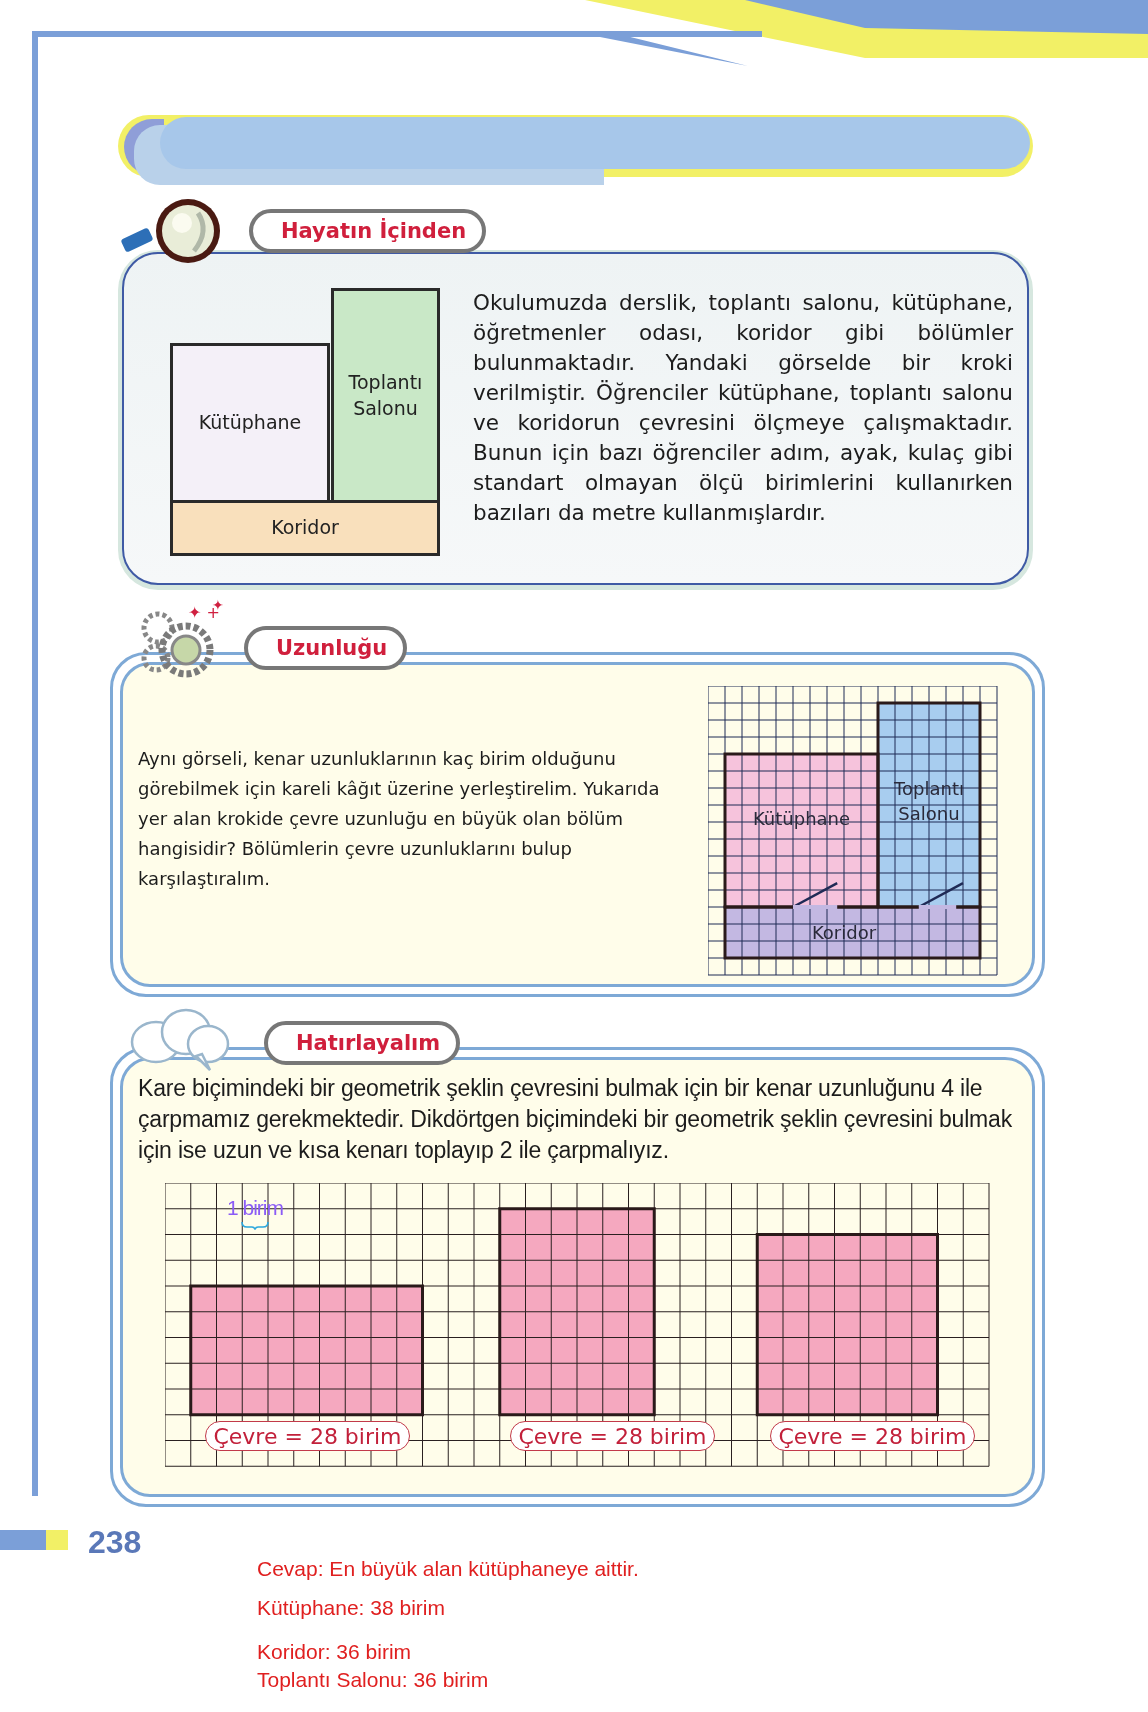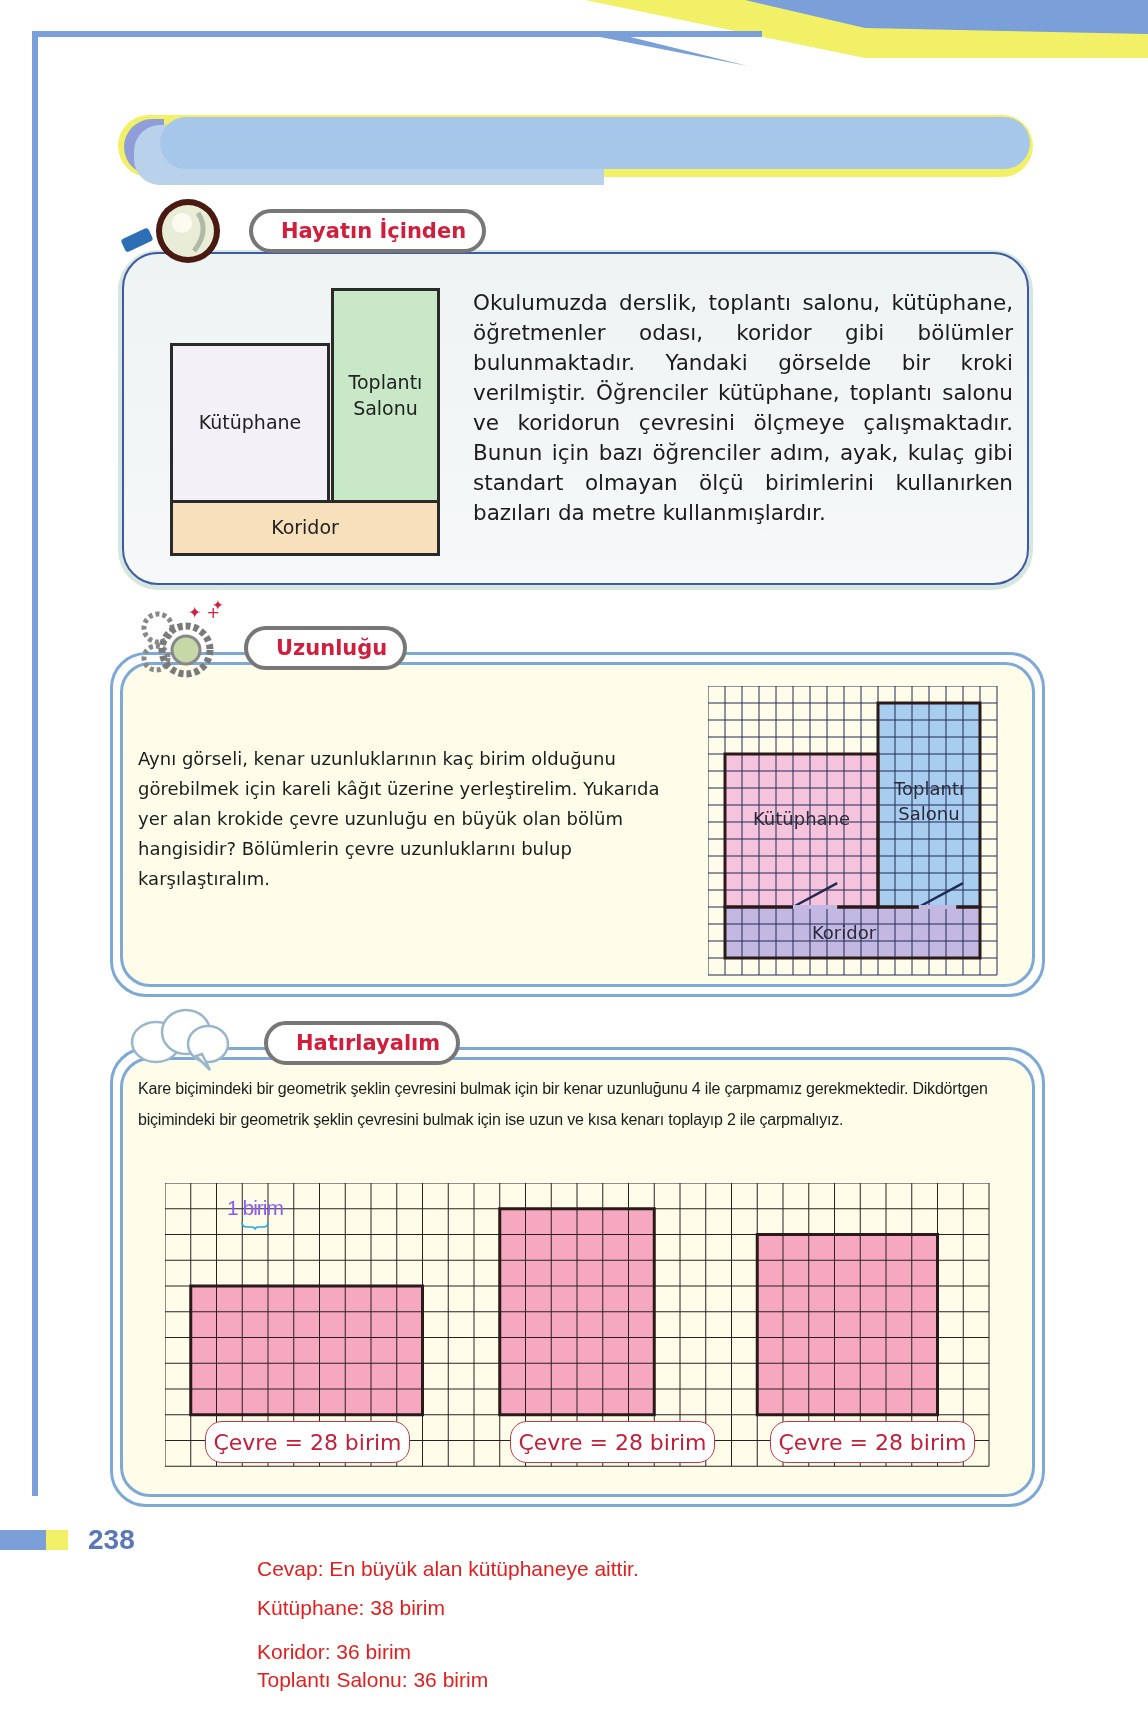--- a/index.html
+++ b/index.html
@@ -37,7 +37,7 @@
   
   .box3-outer { left: 110px; top: 1047px; width: 935px; height: 460px; border-radius: 36px; border: 3px solid #7ea9d6; background: #fff; }
   .box3-inner { left: 120px; top: 1057px; width: 915px; height: 440px; border-radius: 30px; border: 3px solid #7ea9d6; background: #fffdea; }
-  .p3 { left: 138px; top: 1073px; width: 890px; font-family: "Liberation Sans", sans-serif; font-size: 16px; line-height: 31px; color: #1c1c1c; letter-spacing: -0.2px; }
+  .p3 { left: 138px; top: 1073px; width: 890px; font-family: "Liberation Sans", sans-serif; font-size: 23px; line-height: 31px; color: #1c1c1c; letter-spacing: -0.2px; }
 
   .badge { position: absolute; height: 42px; border: 1.5px solid #c23a4a; border-radius: 17px; background: #fff; color: #c2203a; font-size: 22px; display: flex; align-items: center; justify-content: center; white-space: nowrap; }
 

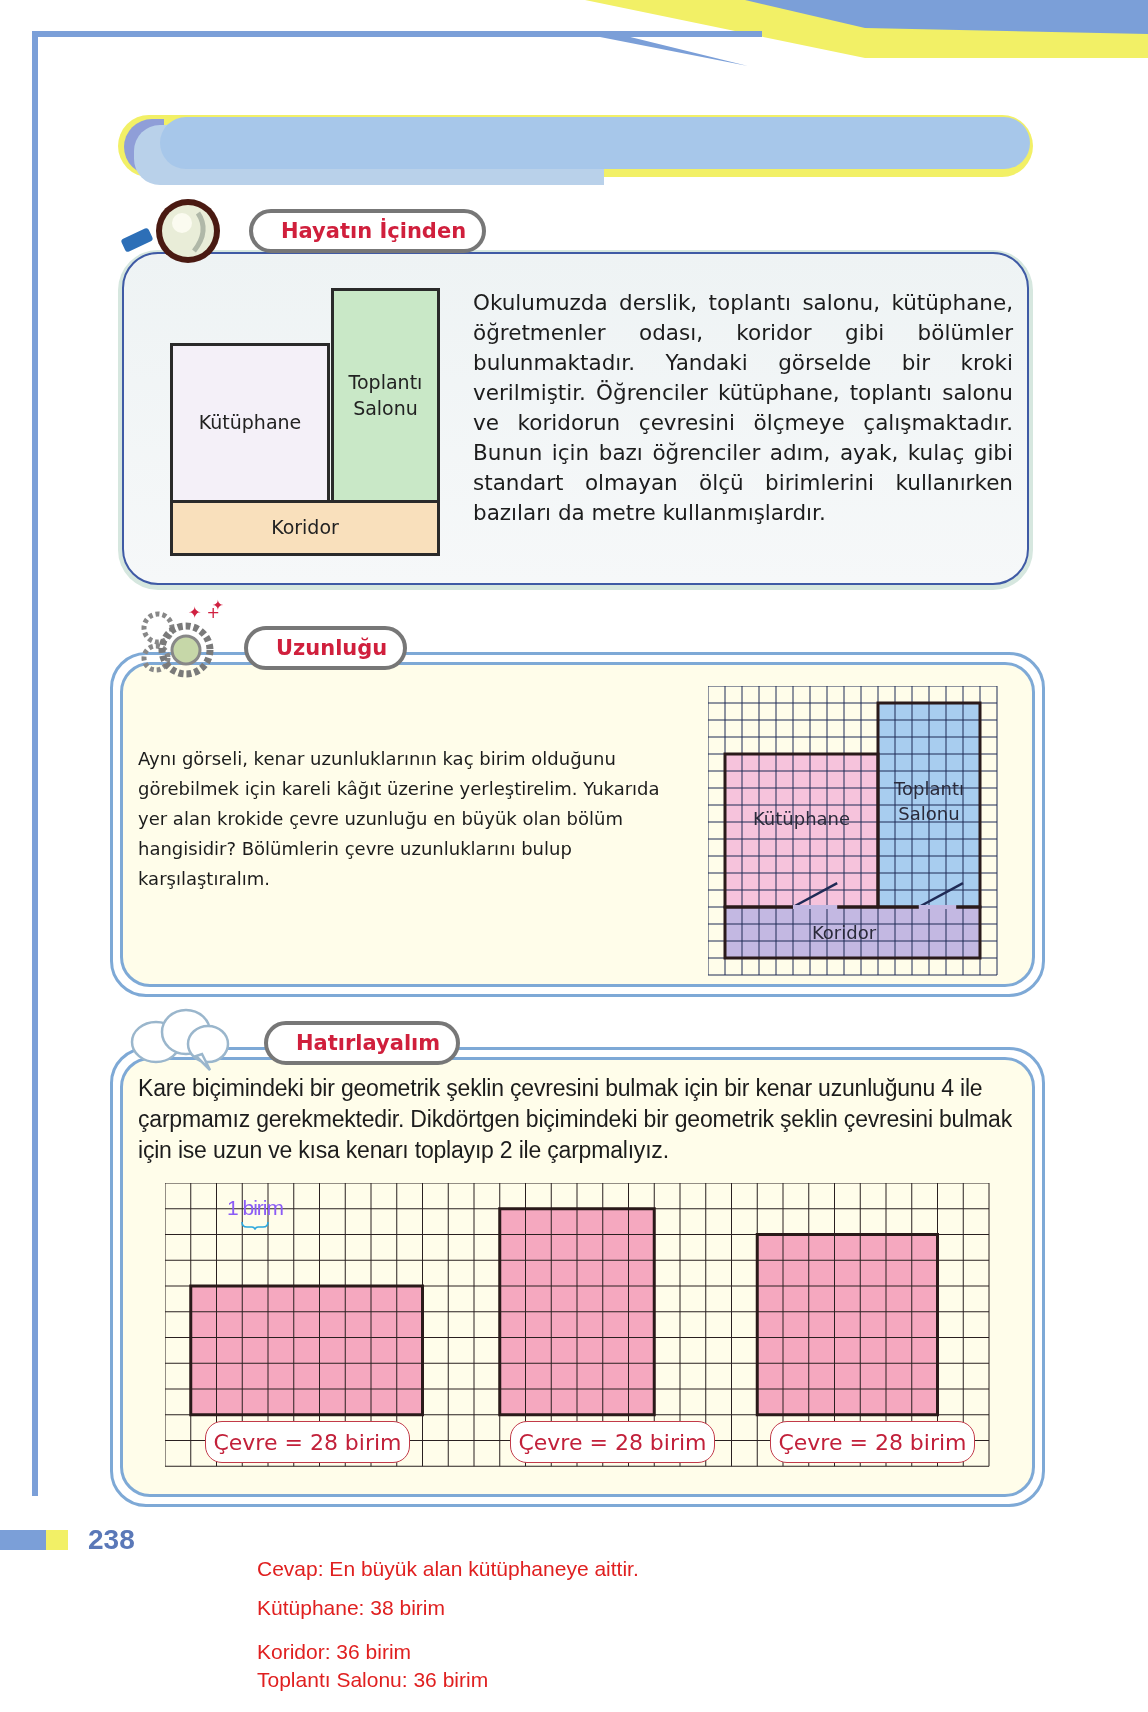--- a/index.html
+++ b/index.html
@@ -39,7 +39,7 @@
   .box3-inner { left: 120px; top: 1057px; width: 915px; height: 440px; border-radius: 30px; border: 3px solid #7ea9d6; background: #fffdea; }
   .p3 { left: 138px; top: 1073px; width: 890px; font-family: "Liberation Sans", sans-serif; font-size: 23px; line-height: 31px; color: #1c1c1c; letter-spacing: -0.2px; }
 
-  .badge { position: absolute; height: 42px; border: 1.5px solid #c23a4a; border-radius: 17px; background: #fff; color: #c2203a; font-size: 22px; display: flex; align-items: center; justify-content: center; white-space: nowrap; }
+  .badge { position: absolute; height: 30px; border: 1.5px solid #c23a4a; border-radius: 17px; background: #fff; color: #c2203a; font-size: 22px; display: flex; align-items: center; justify-content: center; white-space: nowrap; }
 
   
   .pg-blue { left: 0; top: 1530px; width: 46px; height: 20px; background: #7b9fd8; }

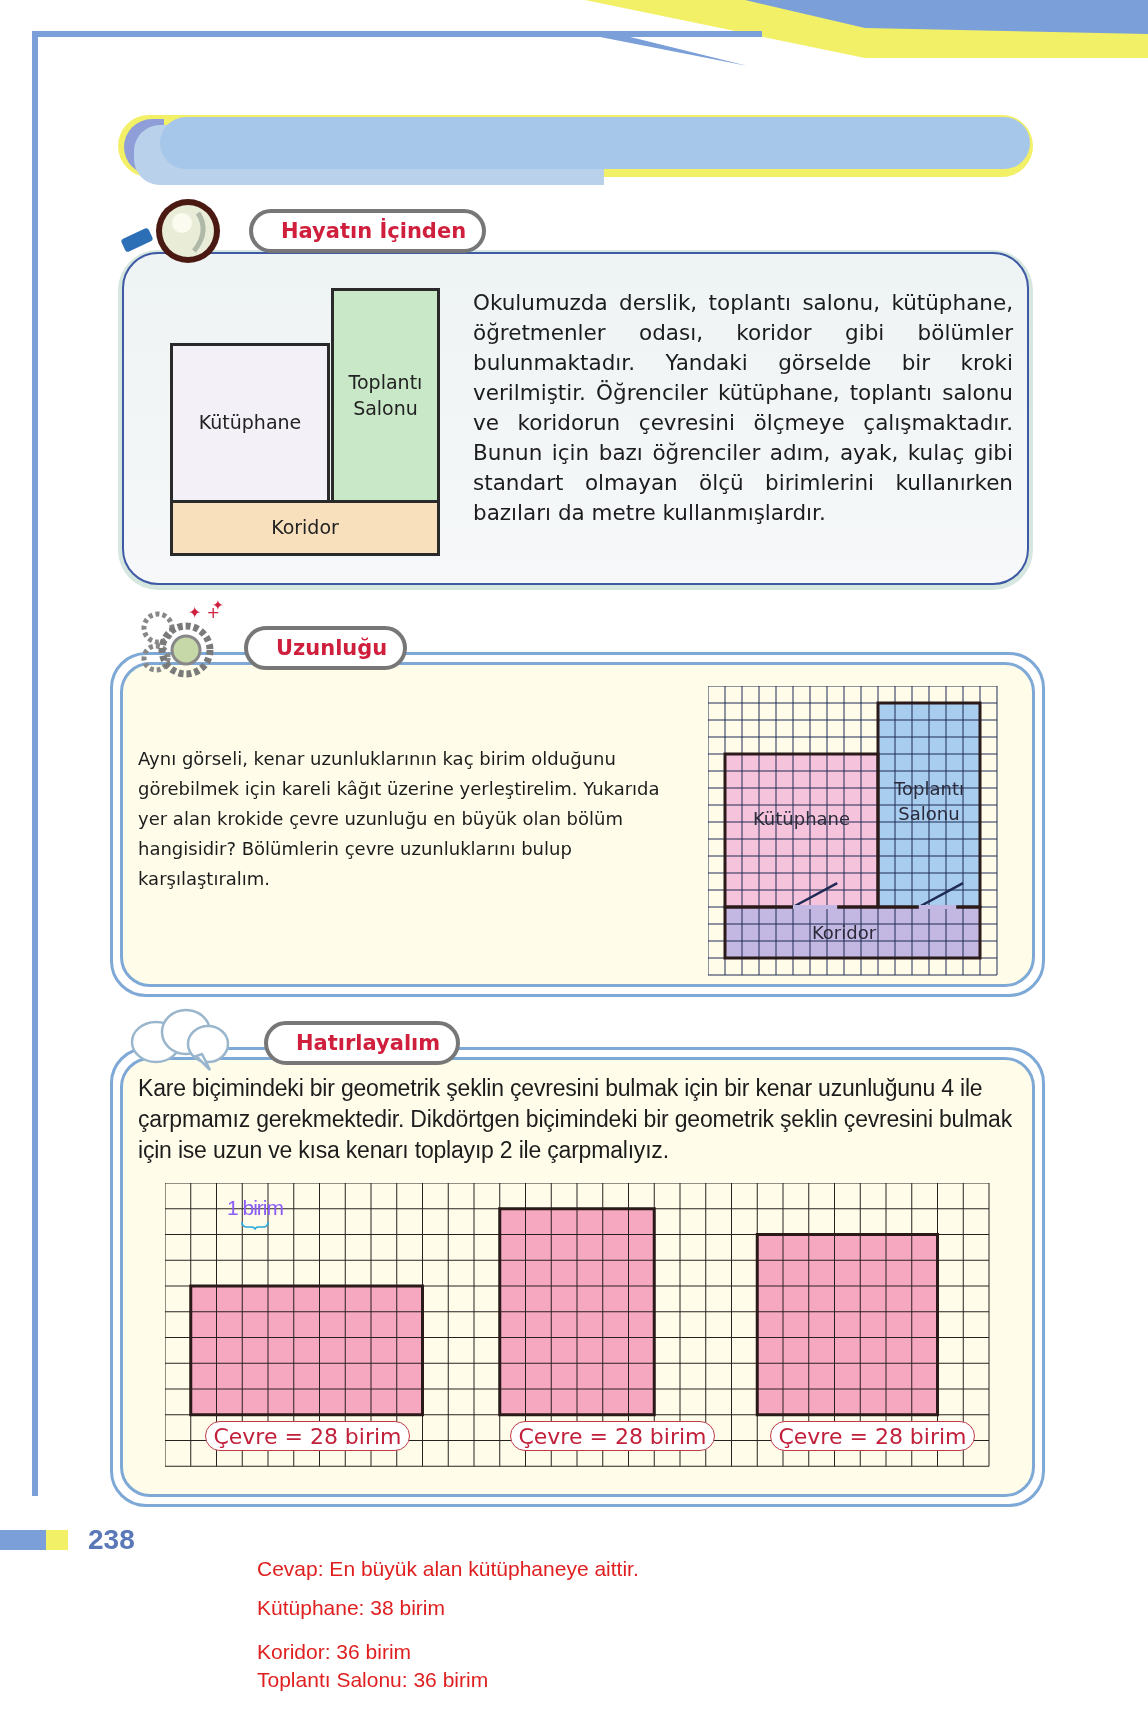--- a/index.html
+++ b/index.html
@@ -44,7 +44,7 @@
   
   .pg-blue { left: 0; top: 1530px; width: 46px; height: 20px; background: #7b9fd8; }
   .pg-yellow { left: 46px; top: 1530px; width: 22px; height: 20px; background: #f2f066; }
-  .pg-num { left: 88px; top: 1524px; font-family: "Liberation Sans", sans-serif; font-weight: bold; font-size: 28px; color: #5a78b8; }
+  .pg-num { left: 88px; top: 1524px; font-family: "Liberation Sans", sans-serif; font-weight: bold; font-size: 32px; color: #5a78b8; }
   .answer { left: 257px; font-family: Liberation Sans, sans-serif; font-size: 21px; color: #e02020; white-space: nowrap; }
 </style>
 </head>

